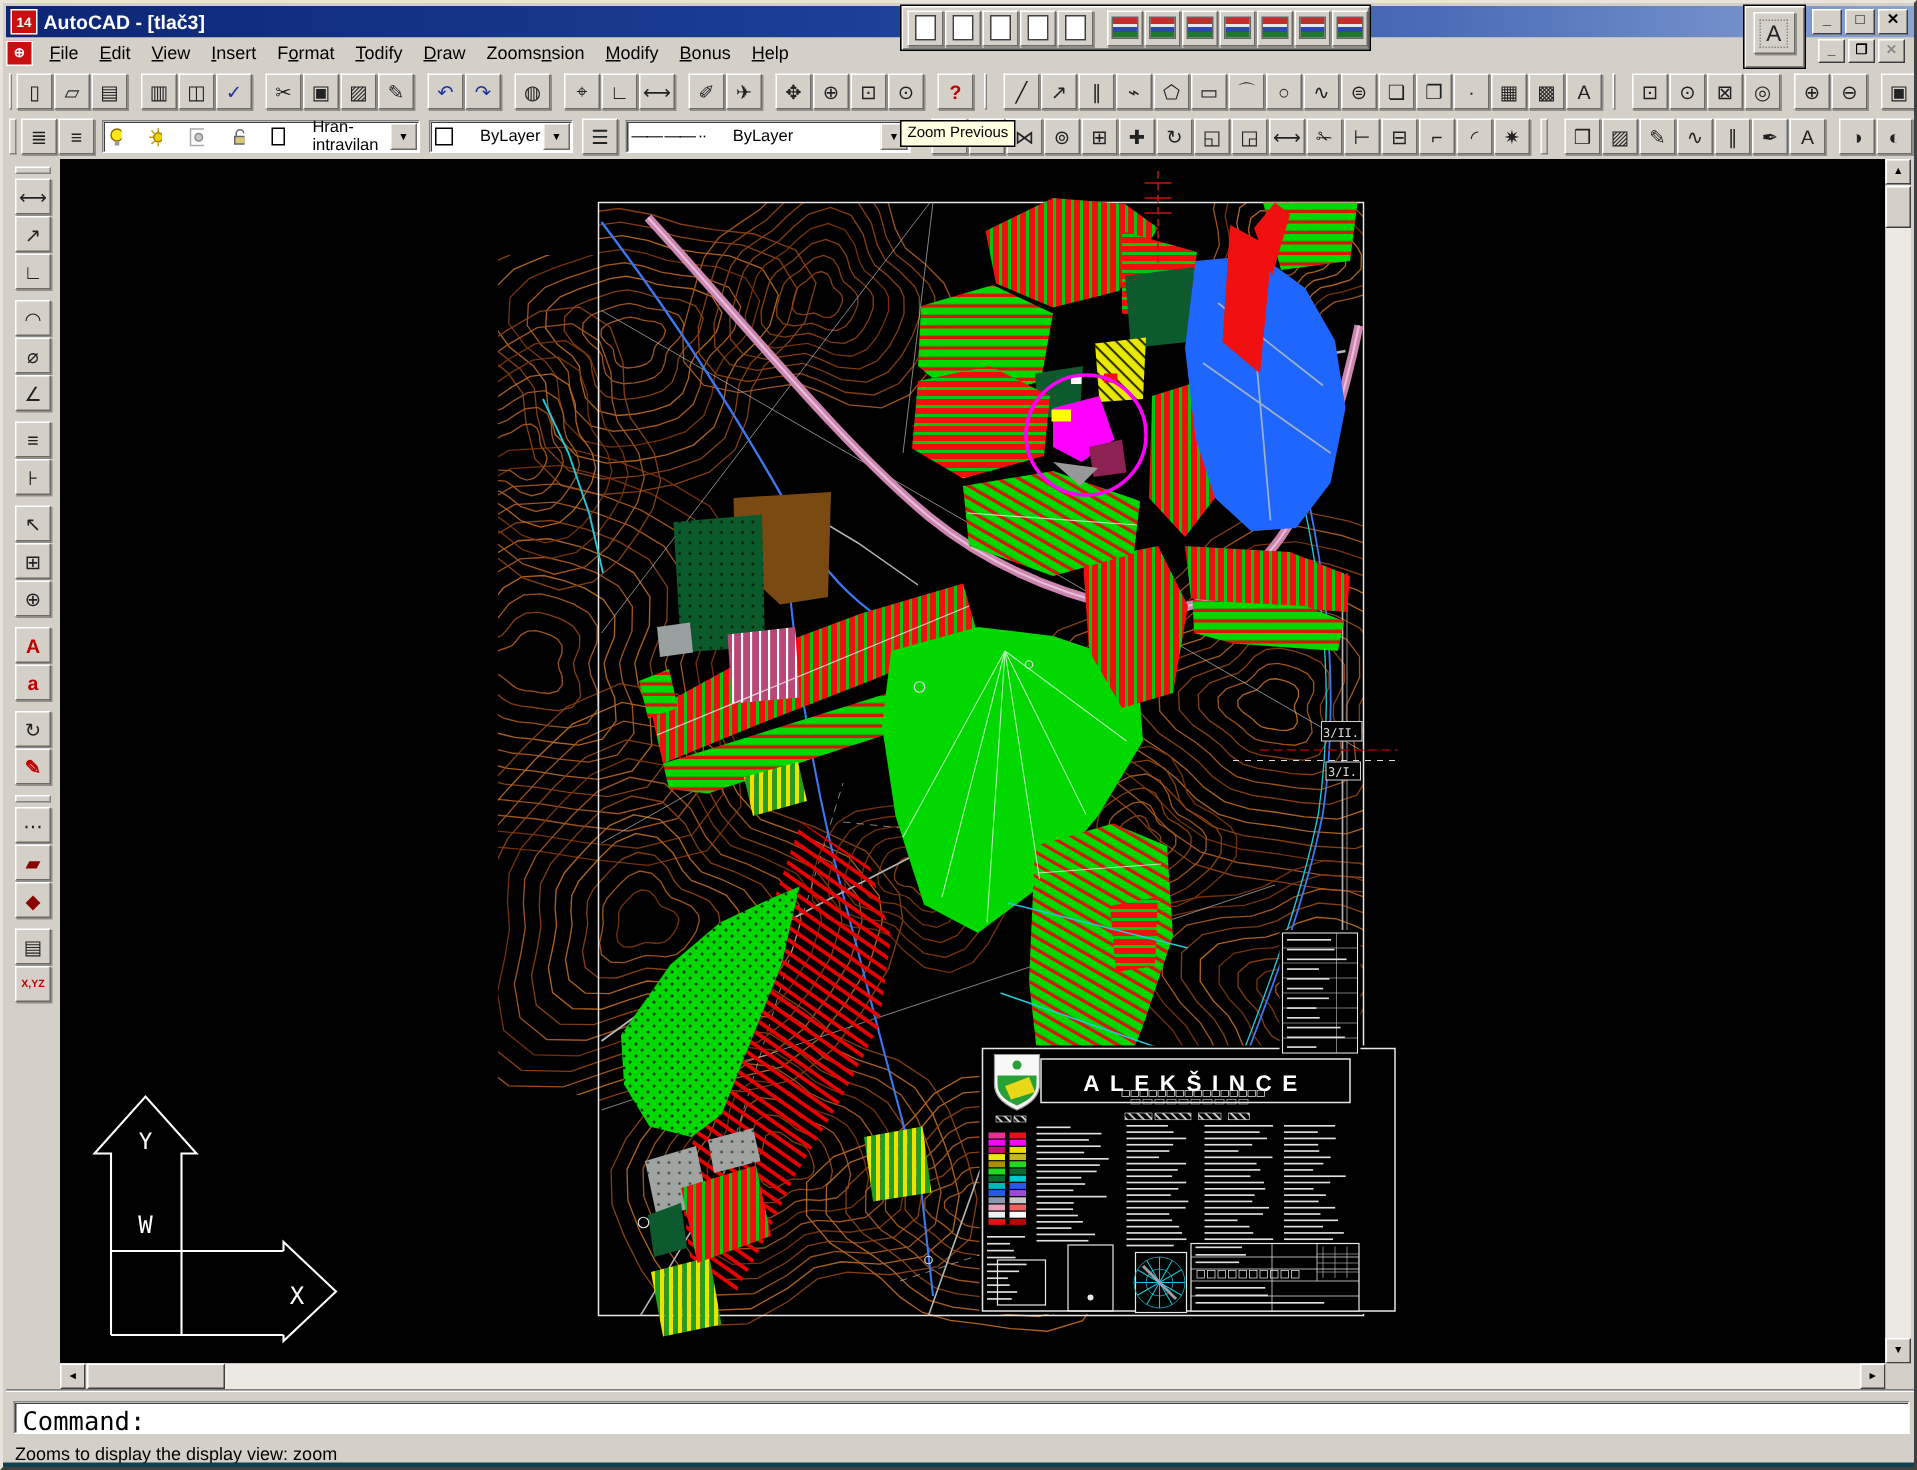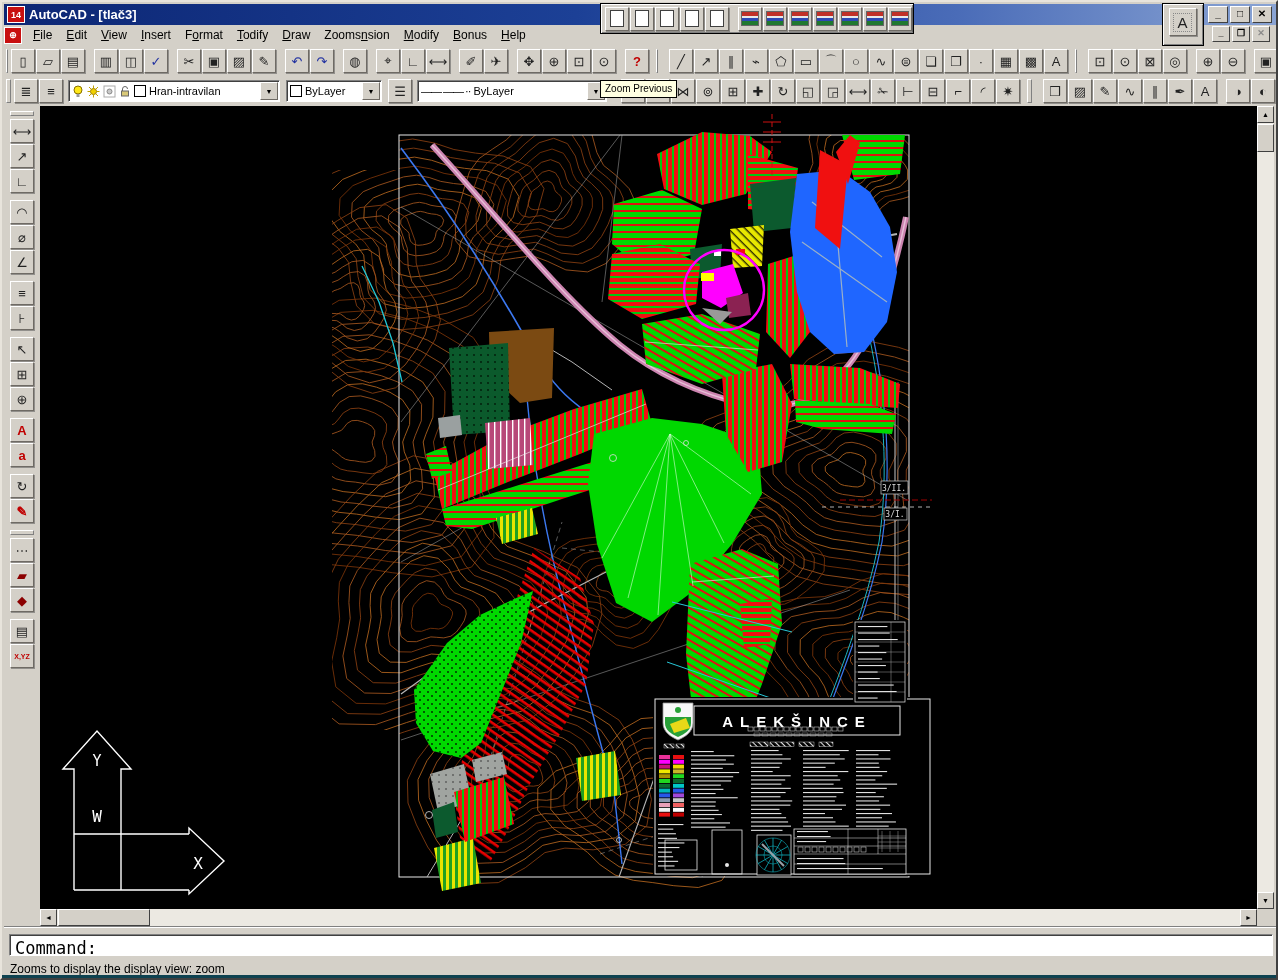--- a/index.html
+++ b/index.html
@@ -40,7 +40,7 @@
   
   .dd{height:22px;background:#fff;border:1px solid;border-color:#808080 #fff #fff #808080;
      box-shadow:inset 1px 1px 0 #404040;display:flex;align-items:center;font-size:11px;color:#000;
-     padding:0 18px 0 3px;box-sizing:border-box;position:relative;margin-right:6px;gap:3px;}
+     padding:0 18px 0 3px;box-sizing:border-box;position:relative;margin-right:6px;gap:18px;}
   .ddarr{position:absolute;right:1px;top:1px;bottom:1px;width:16px;background:#d4d0c8;
      border:1px solid;border-color:#fff #6e6a64 #6e6a64 #fff;font-size:7px;display:flex;align-items:center;justify-content:center;color:#000;}
   .csw{width:10px;height:10px;background:#fff;border:1px solid #000;display:inline-block;}

